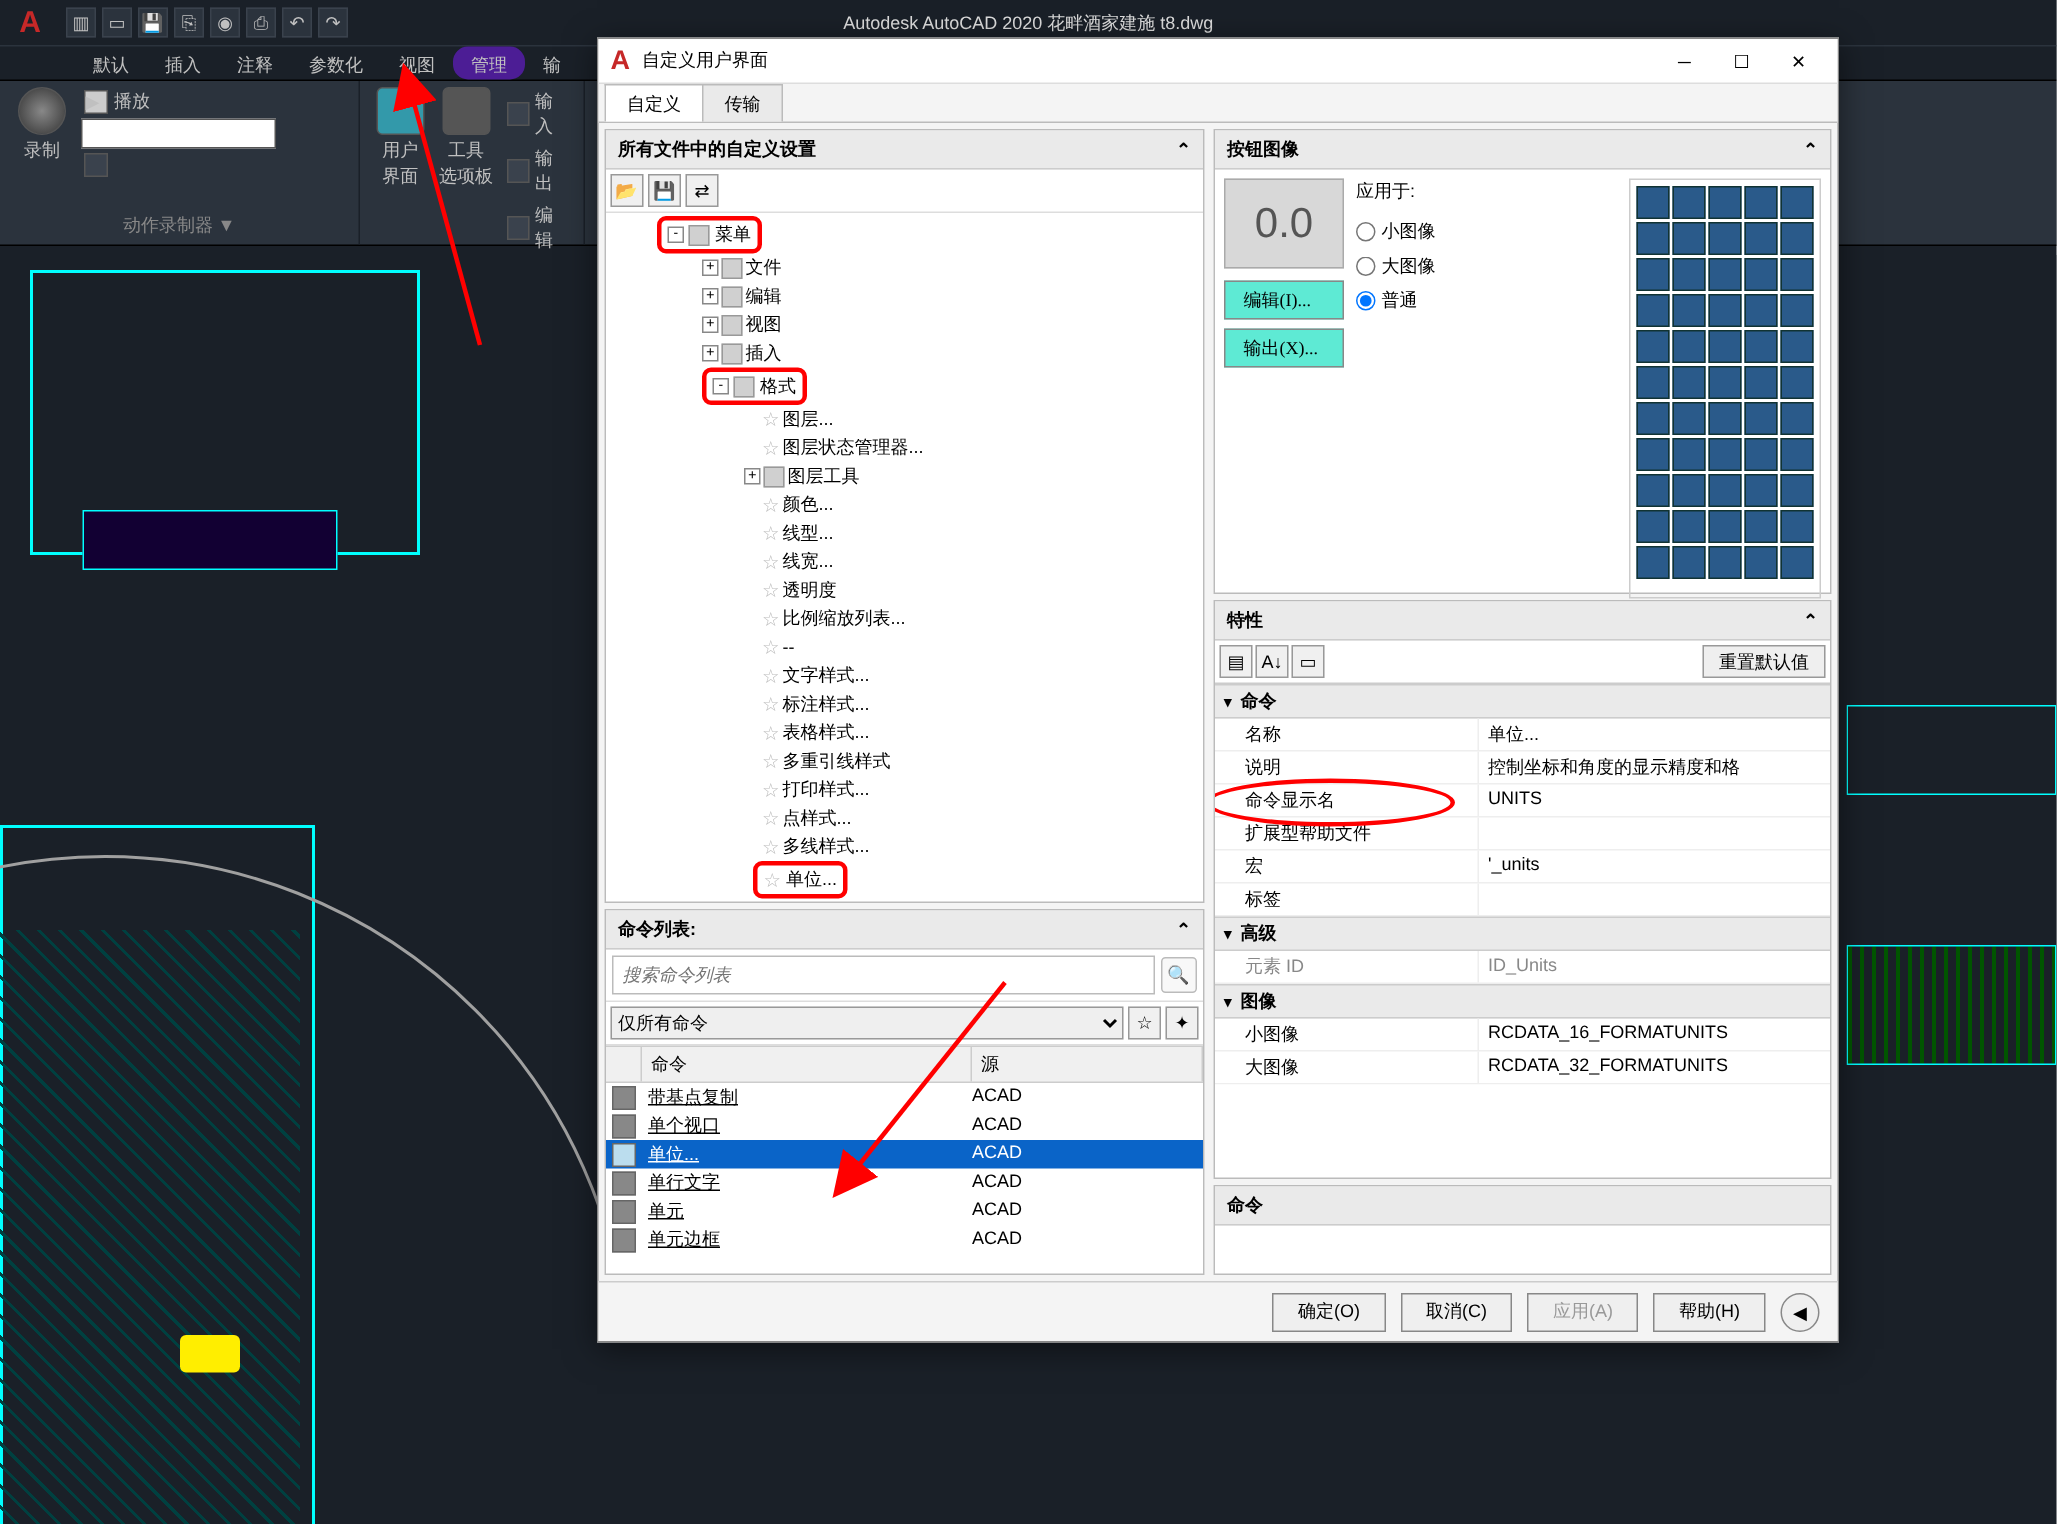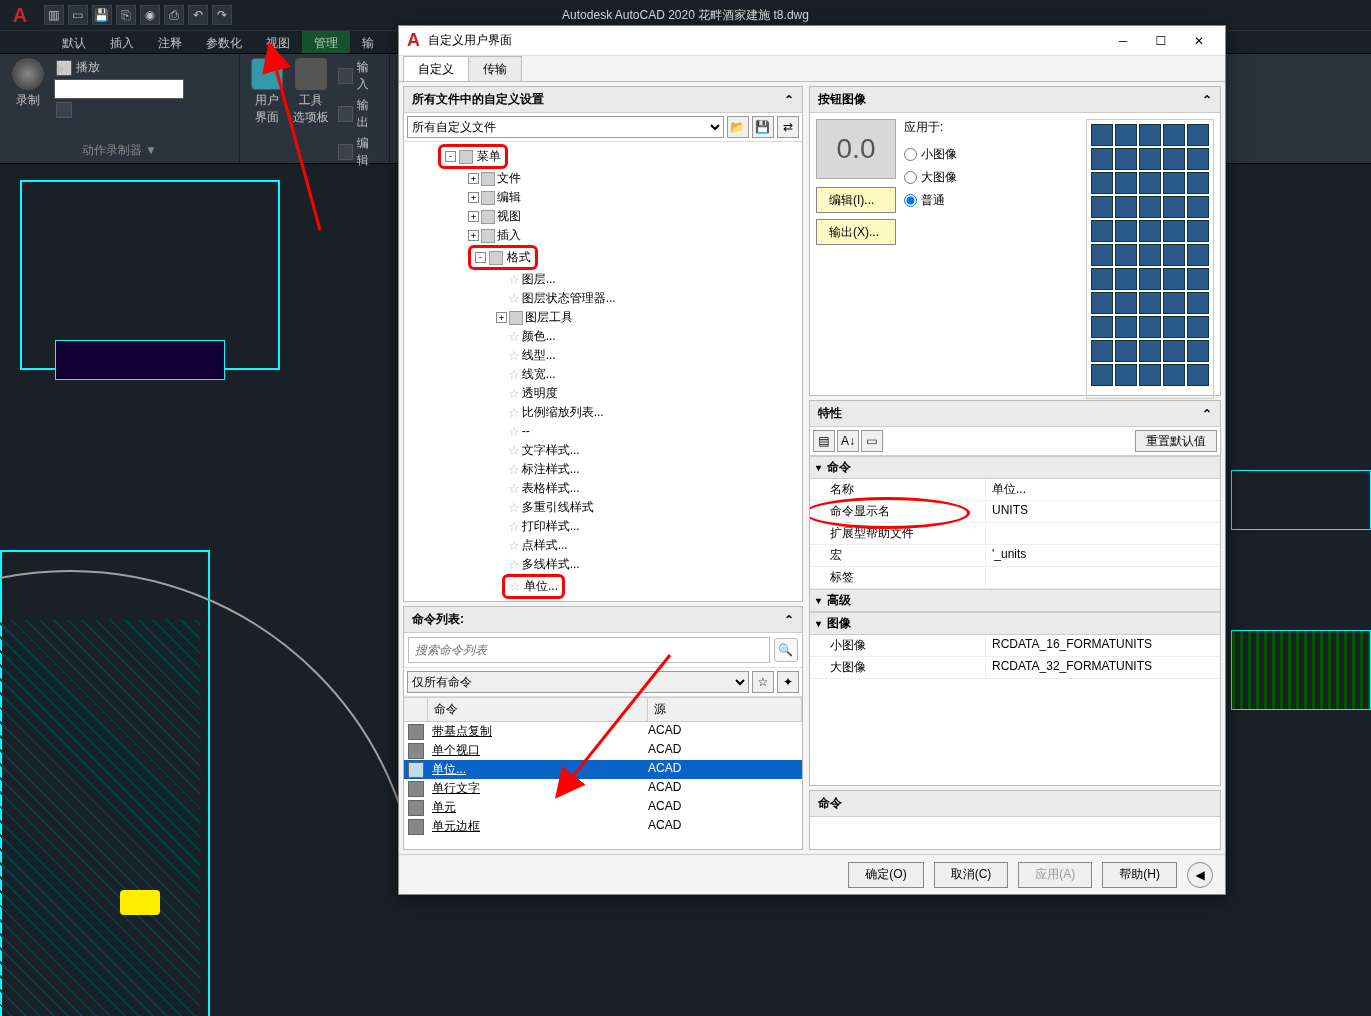--- a/index.html
+++ b/index.html
@@ -15,7 +15,7 @@
 
 .menubar { height:24px; background:#1a2028; color:#c0c0c0; display:flex; padding-left:50px; border-top:1px solid #2b333d; border-bottom:1px solid #000; }
 .menubar .mi { padding:4px 12px; cursor:pointer; }
-.menubar .mi.active { background:#14532d; }
+.menubar .mi.active { background:#4c1d95;border-radius:10px; }
 
 
 .ribbon { height:110px; background:#2b333d; display:flex; border-bottom:1px solid #000;}

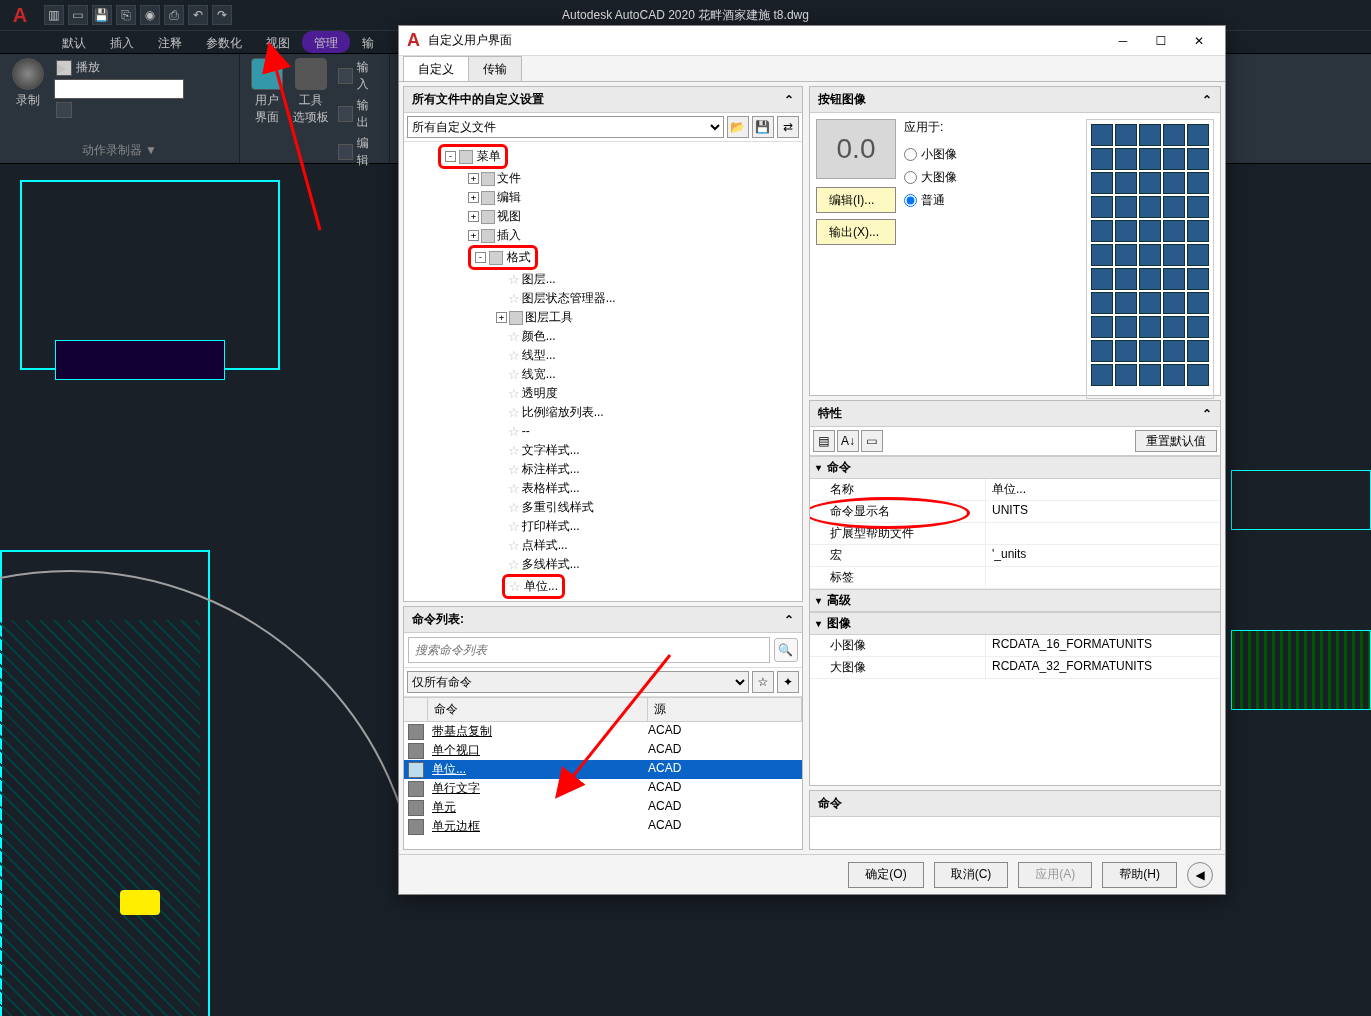--- a/index.html
+++ b/index.html
@@ -244,7 +244,6 @@
             <span class="coll">⌃</span>
           </div>
         <div class="filebar">
-          <select><option>所有自定义文件</option></select>
           <div class="tbtn">📂</div>
           <div class="tbtn">💾</div>
           <div class="tbtn">⇄</div>

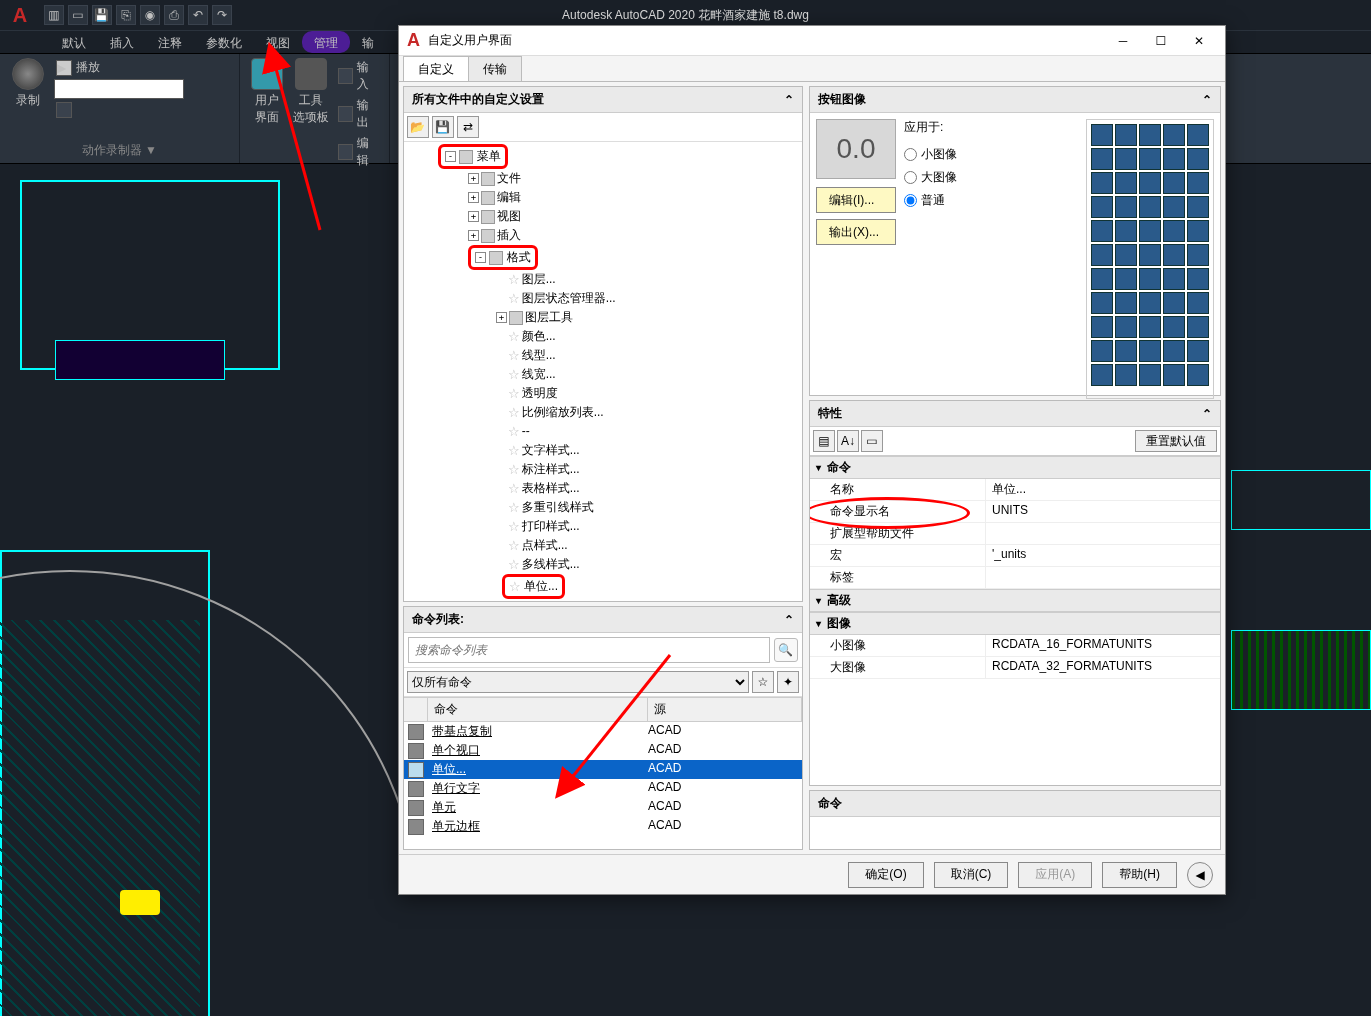--- a/index.html
+++ b/index.html
@@ -93,7 +93,7 @@
 .radios { display:flex; flex-direction:column; gap:6px;}
 .radios label { display:flex; align-items:center; gap:4px; cursor:pointer;}
 .btncol { display:flex; flex-direction:column; gap:6px;}
-.btncol button { height:26px; padding:0 12px; border:1px solid #888; background:#fef9c3; cursor:pointer; text-align:left;}
+.btncol button { height:26px; padding:0 12px; border:1px solid #888; background:#5eead4; cursor:pointer; text-align:left;font-family:Liberation Serif, serif;}
 .icongrid { display:grid; grid-template-columns:repeat(5,22px); grid-auto-rows:22px; gap:2px;}
 .icongrid .cell { background:#2a5a8a; border:1px solid #133; cursor:pointer;}
 .namerow { display:flex; gap:6px; padding:4px 6px; align-items:center;}

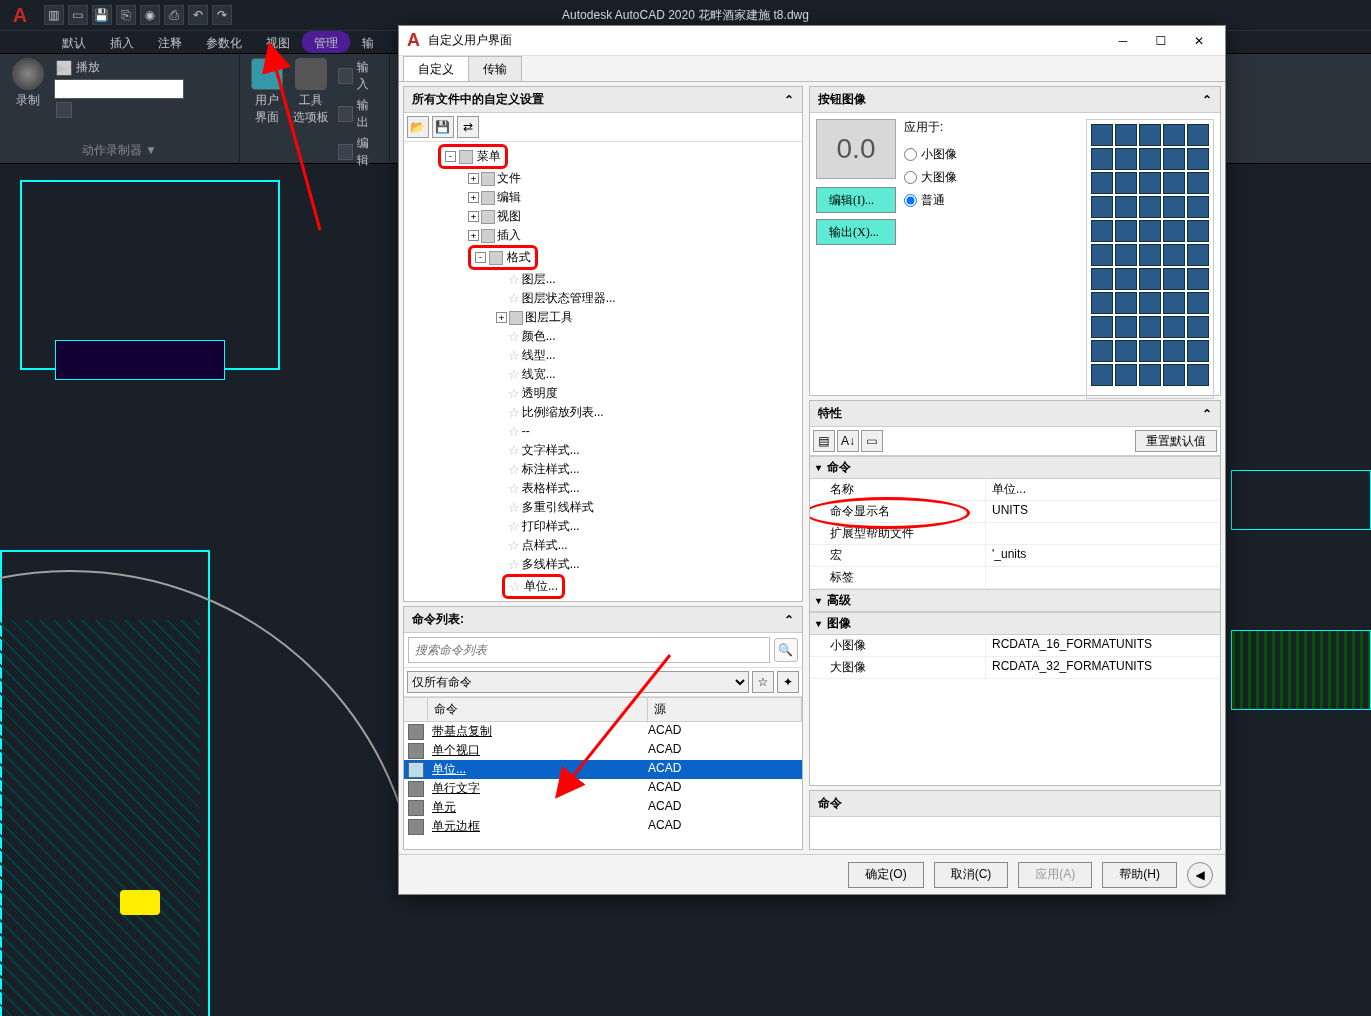--- a/index.html
+++ b/index.html
@@ -531,6 +531,10 @@
               <div class="v">单位...</div>
             </div>
           <div class="prow">
+              <div class="k">说明</div>
+              <div class="v">控制坐标和角度的显示精度和格</div>
+            </div>
+          <div class="prow">
               <div class="k redcirc">命令显示名</div>
               <div class="v">UNITS</div>
             </div>

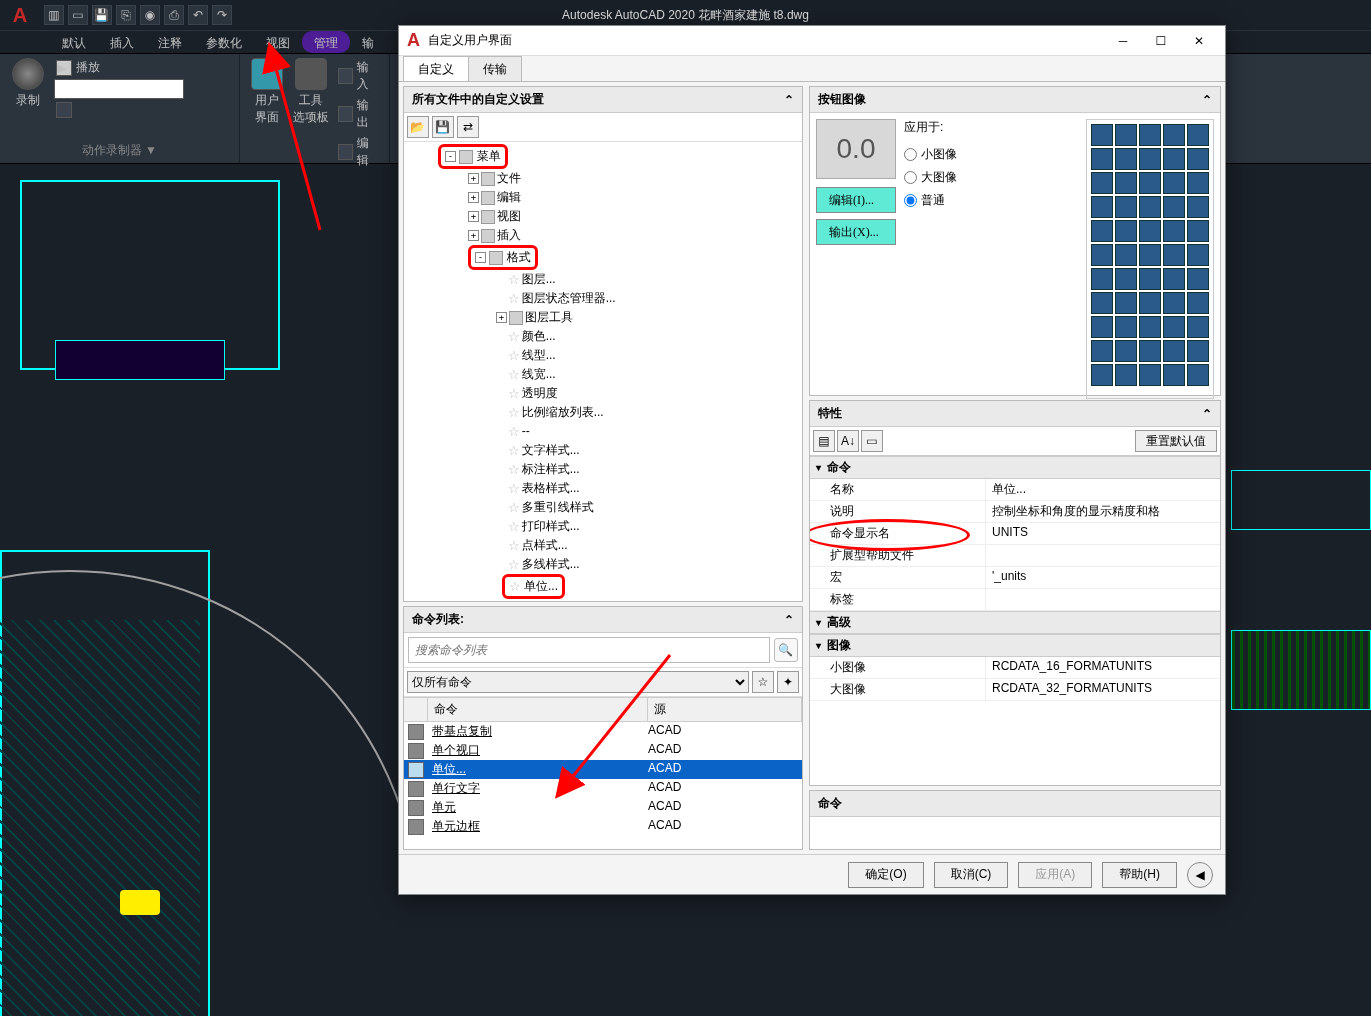--- a/index.html
+++ b/index.html
@@ -554,6 +554,10 @@
               <span class="chev">▾</span>
               <span>高级</span>
             </div>
+          <div class="prow">
+              <div class="k gray">元素 ID</div>
+              <div class="v gray">ID_Units</div>
+            </div>
           <div class="cat">
               <span class="chev">▾</span>
               <span>图像</span>

